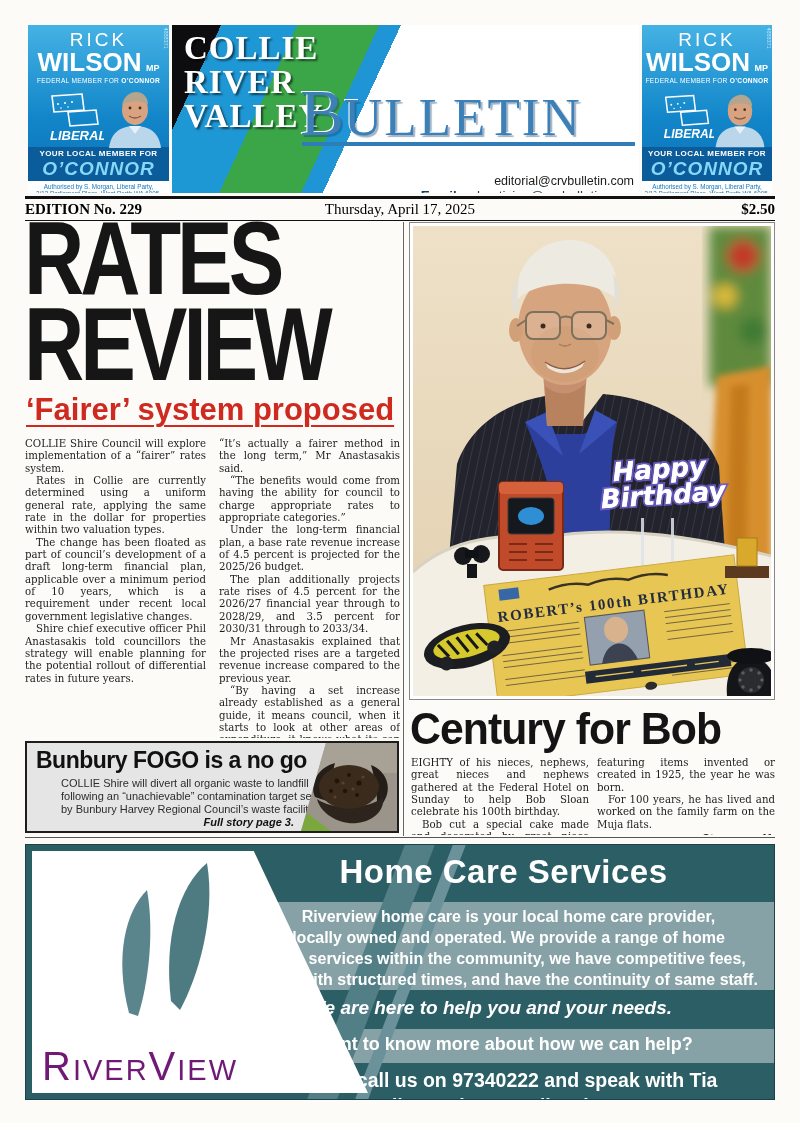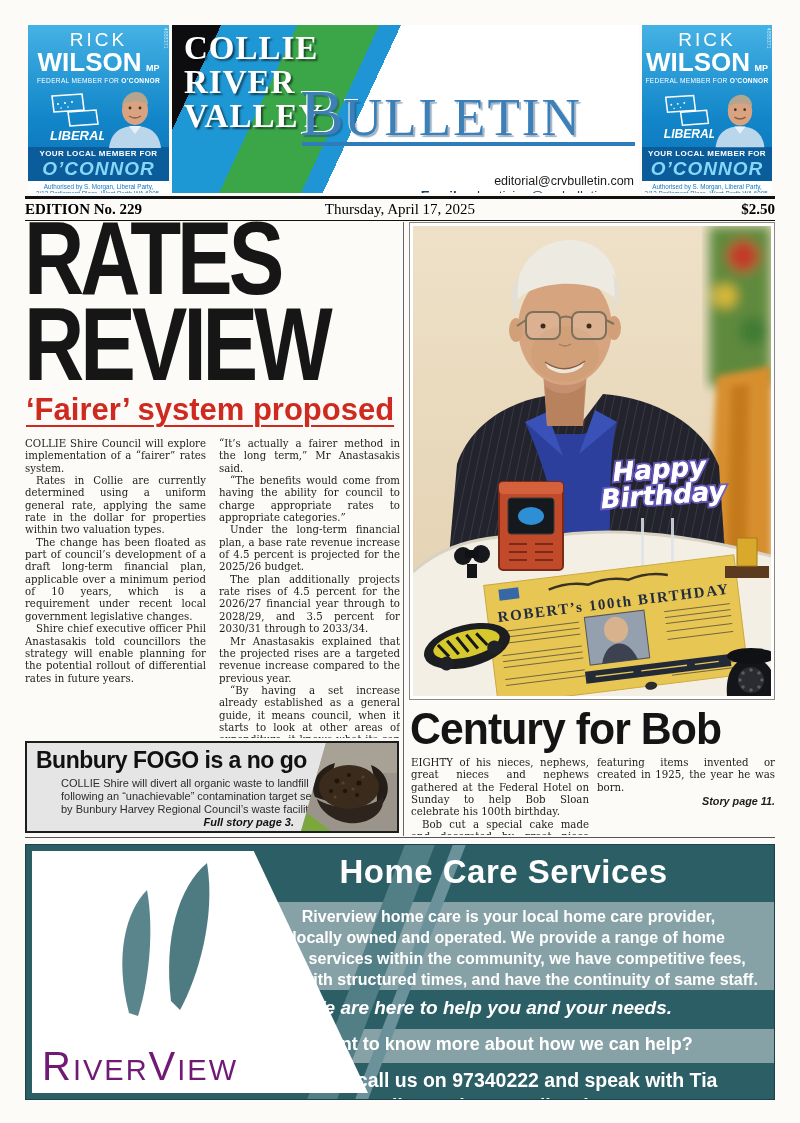--- a/index.html
+++ b/index.html
@@ -417,6 +417,7 @@
   </div>
   <div class="bobcols bob2">
     <p>featuring items invented or created in 1925, the year he was born.</p>
+    <p>For 100 years, he has lived and worked on the family farm on the Muja flats.</p>
     <p class="cta">Story page 11.</p>
   </div>
 

